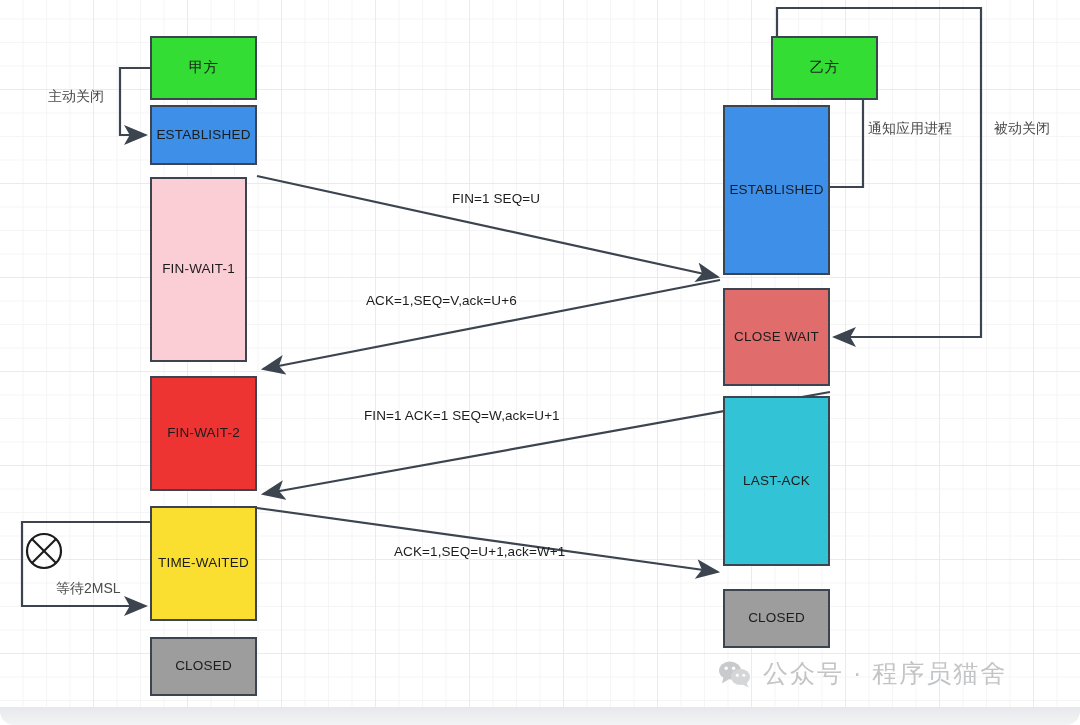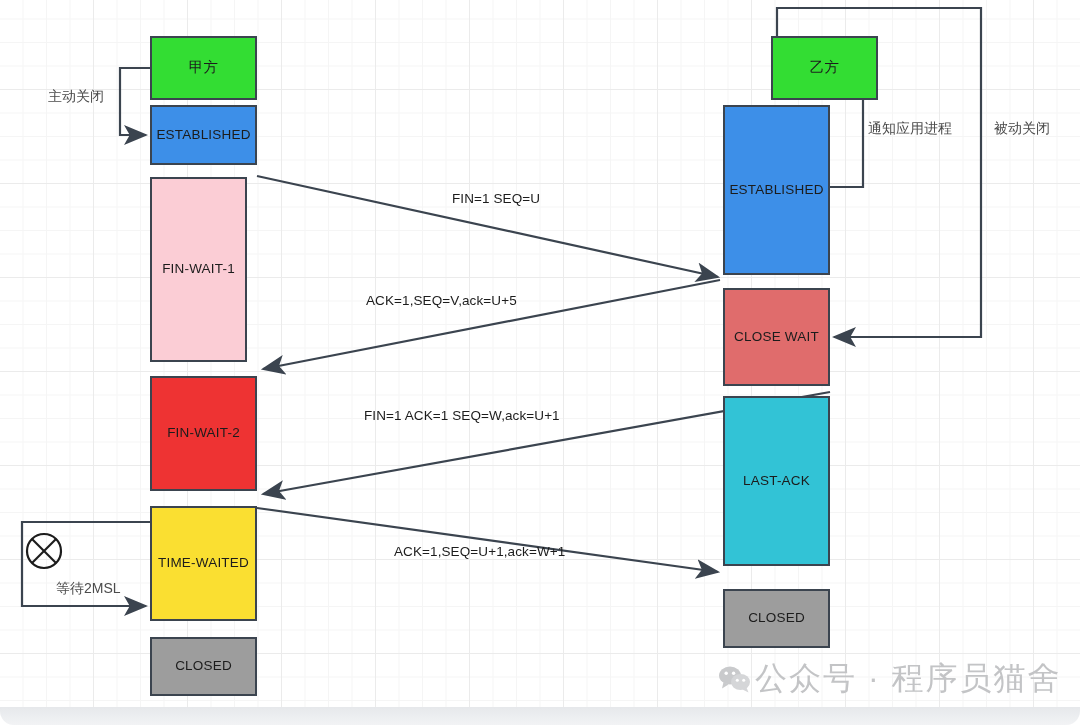--- a/index.html
+++ b/index.html
@@ -183,7 +183,7 @@
   <div class="loop-label" style="left:24px; top:580px;padding-left:32px;">等待2MSL</div>
 
   <div class="msg-label" style="left:452px; top:191px;">FIN=1 SEQ=U</div>
-  <div class="msg-label" style="left:366px; top:293px;">ACK=1,SEQ=V,ack=U+5</div>
+  <div class="msg-label" style="left:366px; top:293px;">ACK=1,SEQ=V,ack=U+6</div>
   <div class="msg-label" style="left:364px; top:408px;">FIN=1 ACK=1 SEQ=W,ack=U+1</div>
   <div class="msg-label" style="left:394px; top:503px;margin-top:41px;">ACK=1,SEQ=U+1,ack=W+1</div>
 

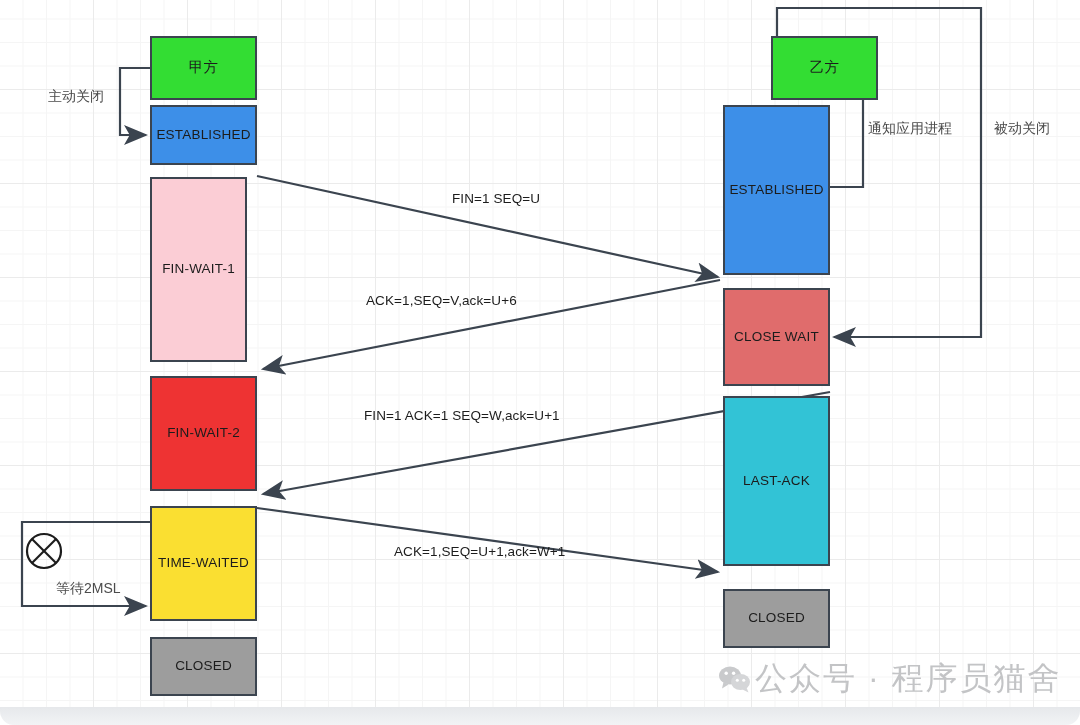--- a/index.html
+++ b/index.html
@@ -87,10 +87,10 @@
     top: 657px;
     display: flex;
     align-items: center;
-    gap: 3px;
+    gap: 11px;
     z-index: 7;
     color: #c3c4c6;
-    font-size: 32px;
+    font-size: 25px;
     letter-spacing: 2px;
     white-space: nowrap;
   }

